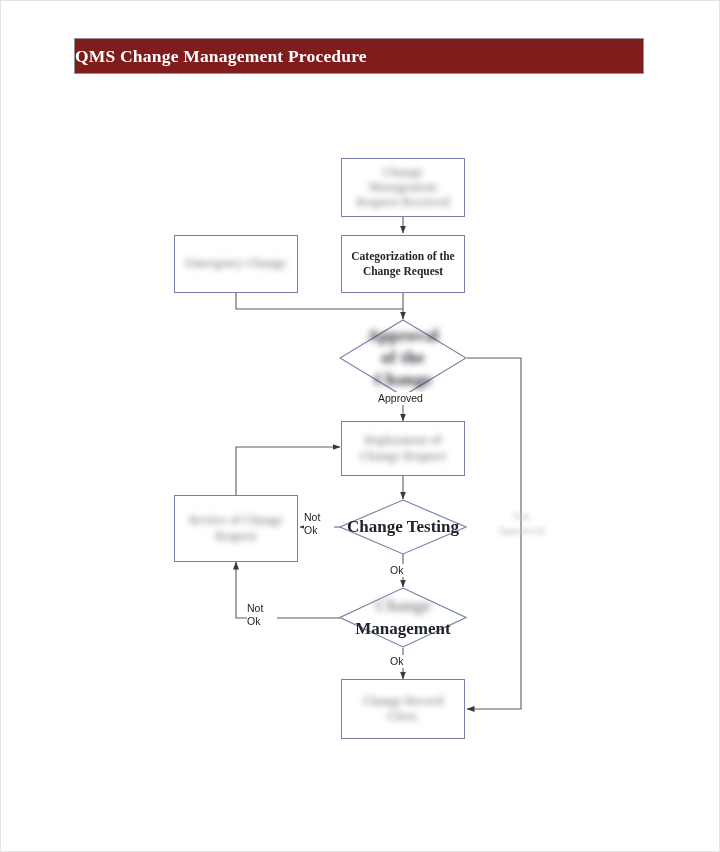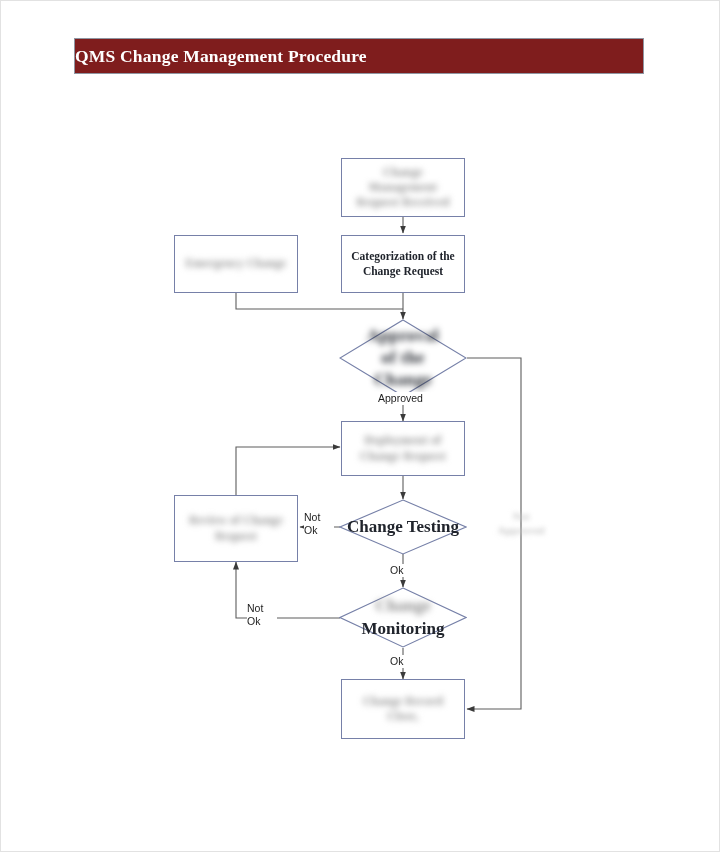--- a/index.html
+++ b/index.html
@@ -232,7 +232,7 @@
       <div class="diamond-text blur-half">
         <span>
           <span class="l1">Change</span>
-          <span class="l2" style="font-weight:bold;">Monitoring</span>
+          <span class="l2" style="font-weight:bold;">Management</span>
         </span>
       </div>
     </div>

